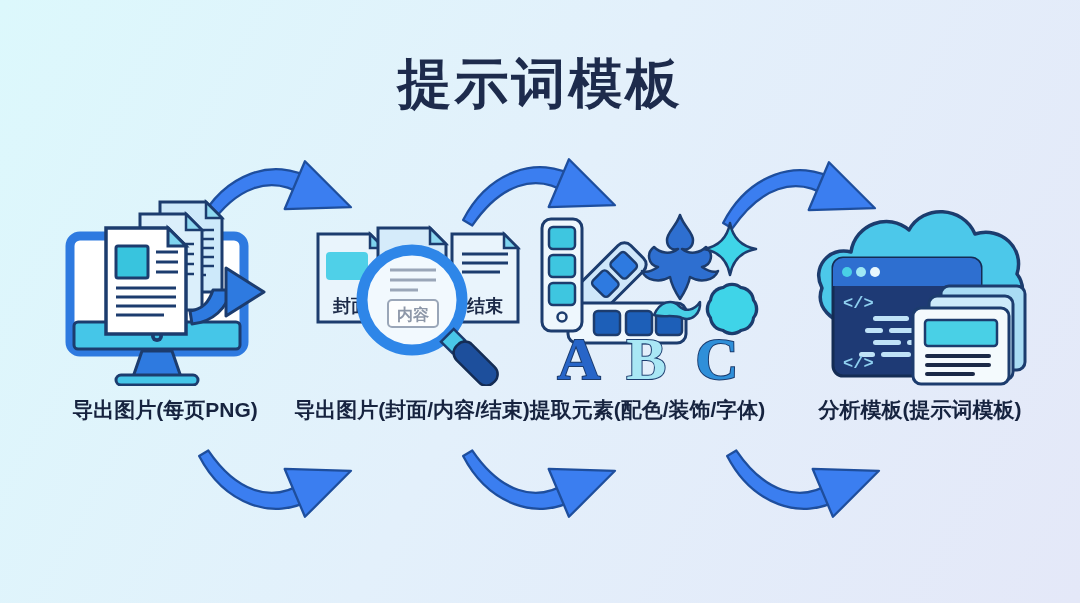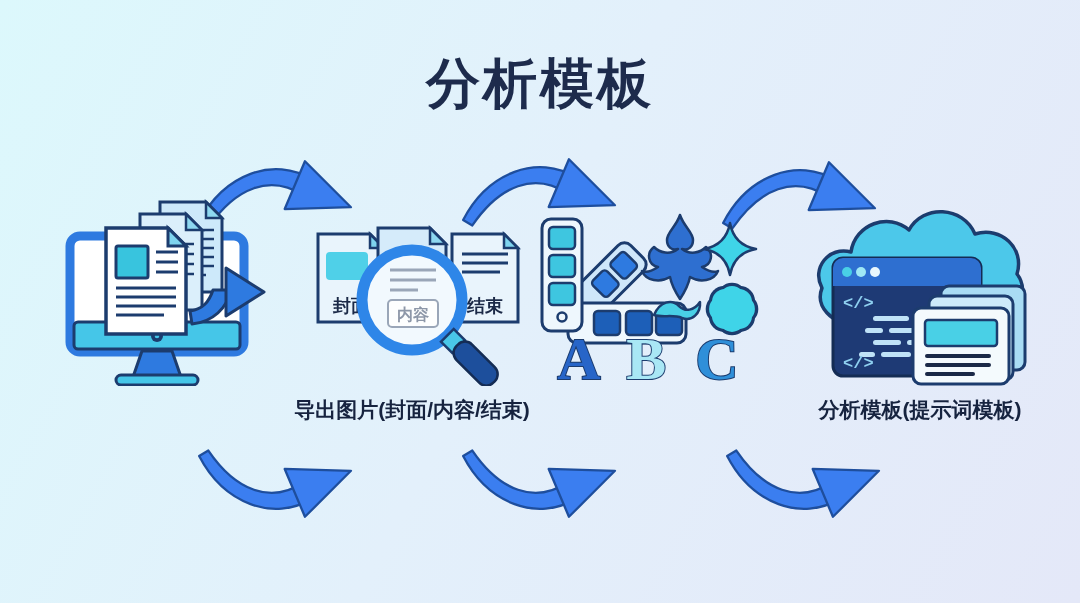--- a/index.html
+++ b/index.html
@@ -47,7 +47,7 @@
     </defs>
   </svg>
 
-  <div class="title">分析模板</div>
+  <div class="title">提示词模板</div>
 
   <svg class="arrow at1" viewBox="0 0 180 100">
       <use href="#curve-arrow"></use>

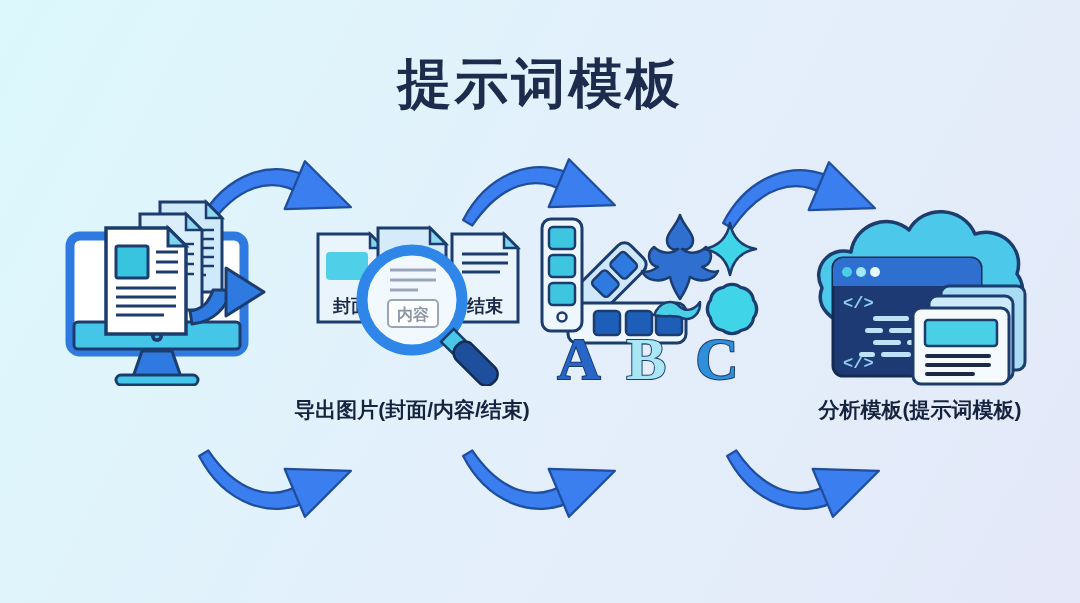--- a/index.html
+++ b/index.html
@@ -118,6 +118,7 @@
         </g>
       </svg>
     </div>
+    <div class="step-label">导出图片(每页PNG)</div>
   </div>
 
   <div class="step s2">

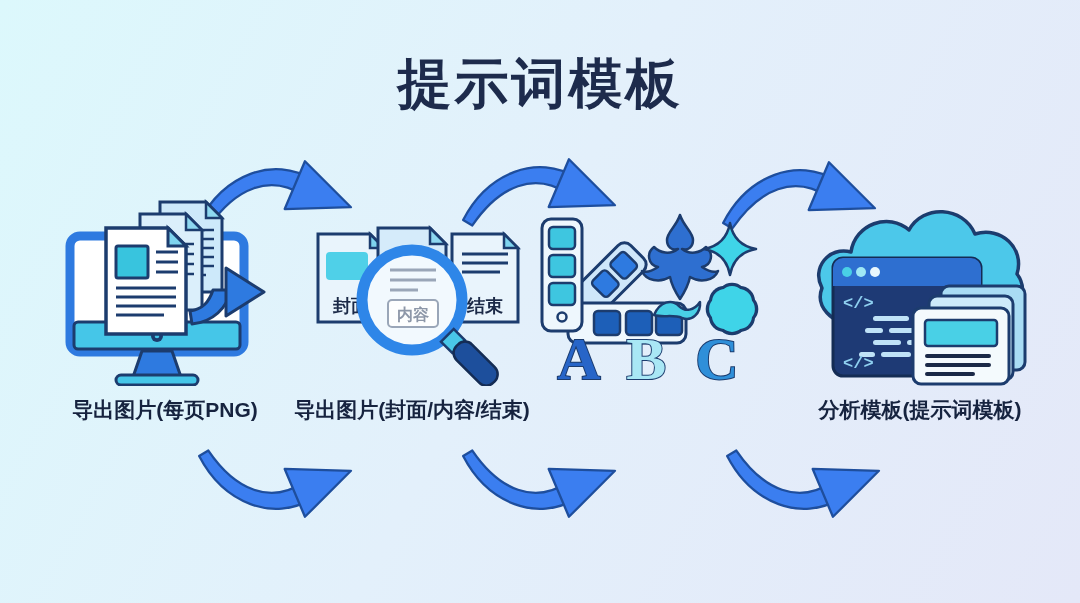--- a/index.html
+++ b/index.html
@@ -206,6 +206,7 @@
         </text>
       </svg>
     </div>
+    <div class="step-label">提取元素(配色/装饰/字体)</div>
   </div>
 
   <div class="step s4">

